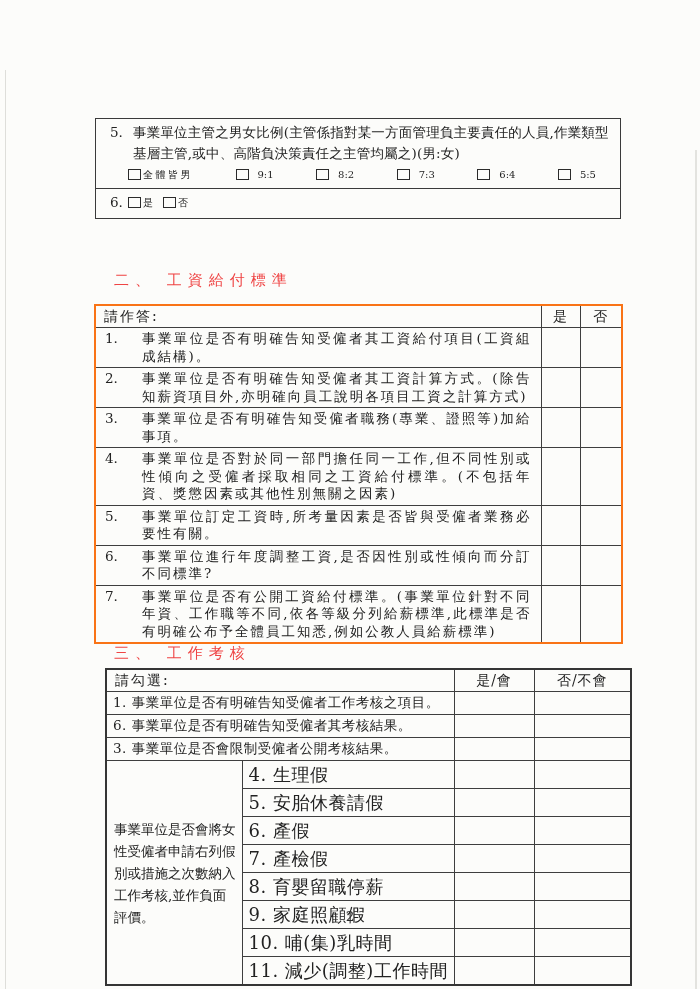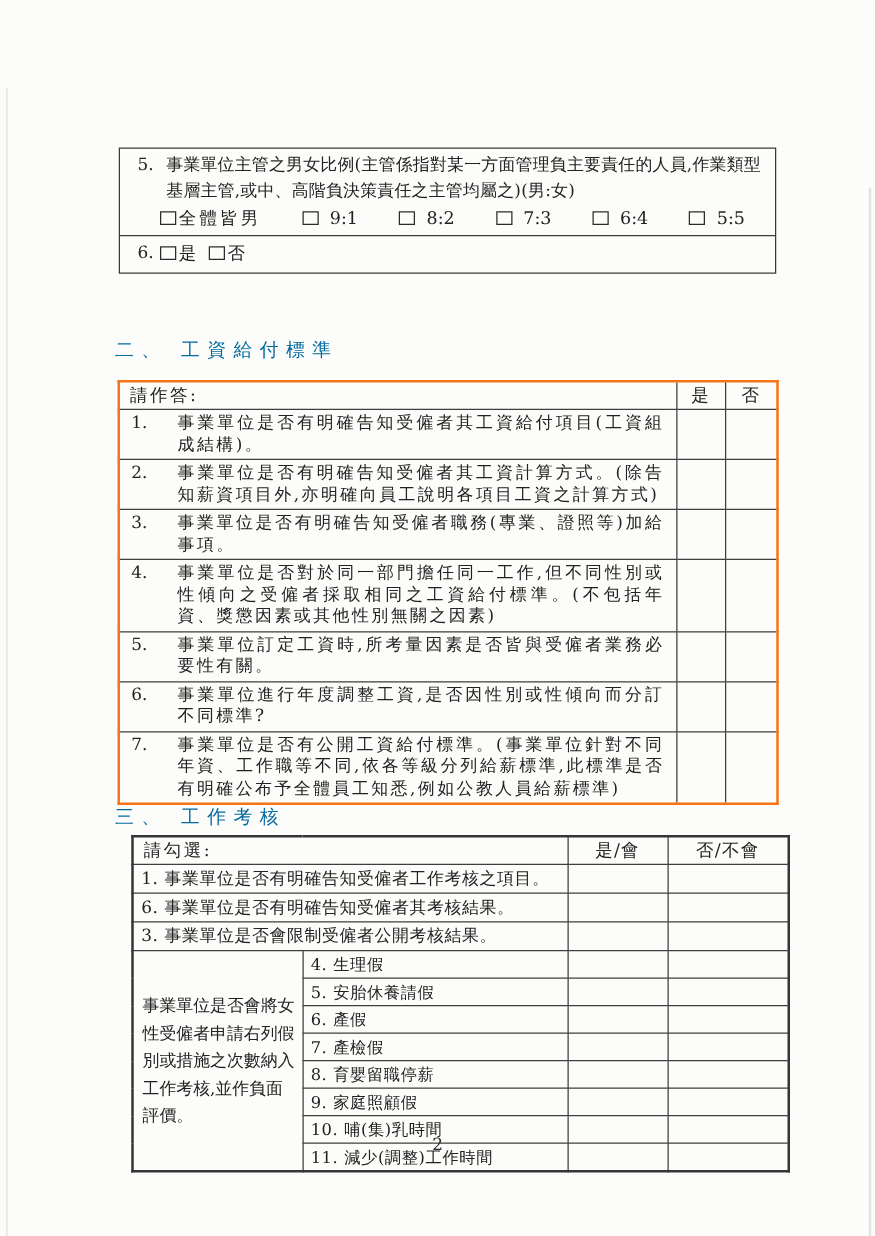--- a/index.html
+++ b/index.html
@@ -38,7 +38,7 @@
   }
   .cb-gap { margin-right:9px; }
   .cb-tight { margin-right:2px; }
-  .cb-label { font-size:14px; }
+  .cb-label { font-size:10px; }
   .cb-label-wide { letter-spacing:2.5px; }
 
   

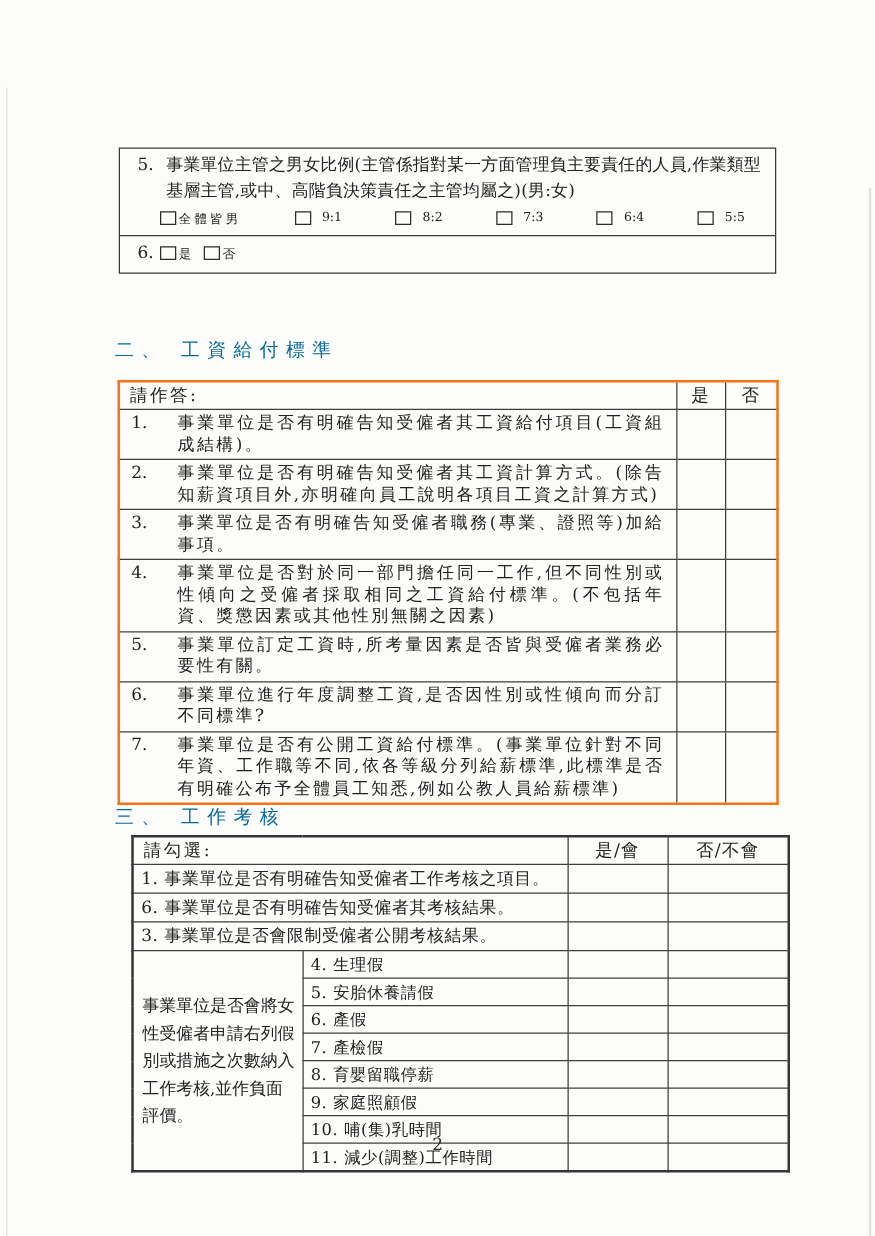--- a/index.html
+++ b/index.html
@@ -43,8 +43,8 @@
 
   
   .sec-title {
-    position:absolute; left:92px;
-    font-size:15px; letter-spacing:6px; color:#0369a1; white-space:nowrap;
+    position:absolute; left:114px;
+    font-size:15px; letter-spacing:6px; color:#ef4444; white-space:nowrap;
   }
   .sec2-title { top:271px; }
   .sec3-title { top:644px; }

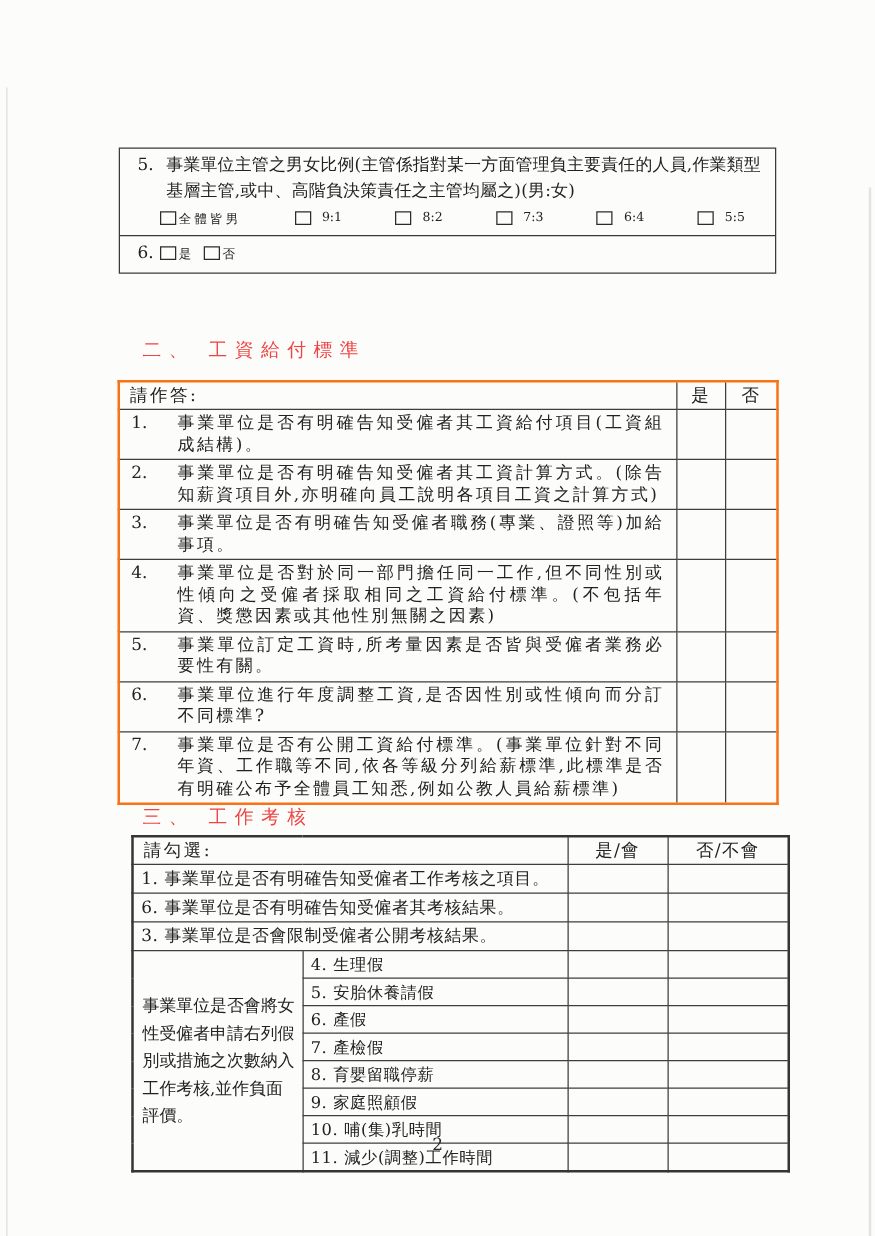--- a/index.html
+++ b/index.html
@@ -71,7 +71,7 @@
     font-size:13.5px; line-height:22px; letter-spacing:0;
     vertical-align:middle; padding:2px 3px 2px 7px;
   }
-  .leave-cell { font-size:13px; letter-spacing:0.5px; padding:1.5px 4px 1.5px 6px; height:19px; white-space:nowrap; overflow:hidden; }
+  .leave-cell { font-size:18px; letter-spacing:0.5px; padding:1.5px 4px 1.5px 6px; height:19px; white-space:nowrap; overflow:hidden; }
 
   .pagenum {
     position:absolute; left:0; right:0; top:908px; text-align:center;

